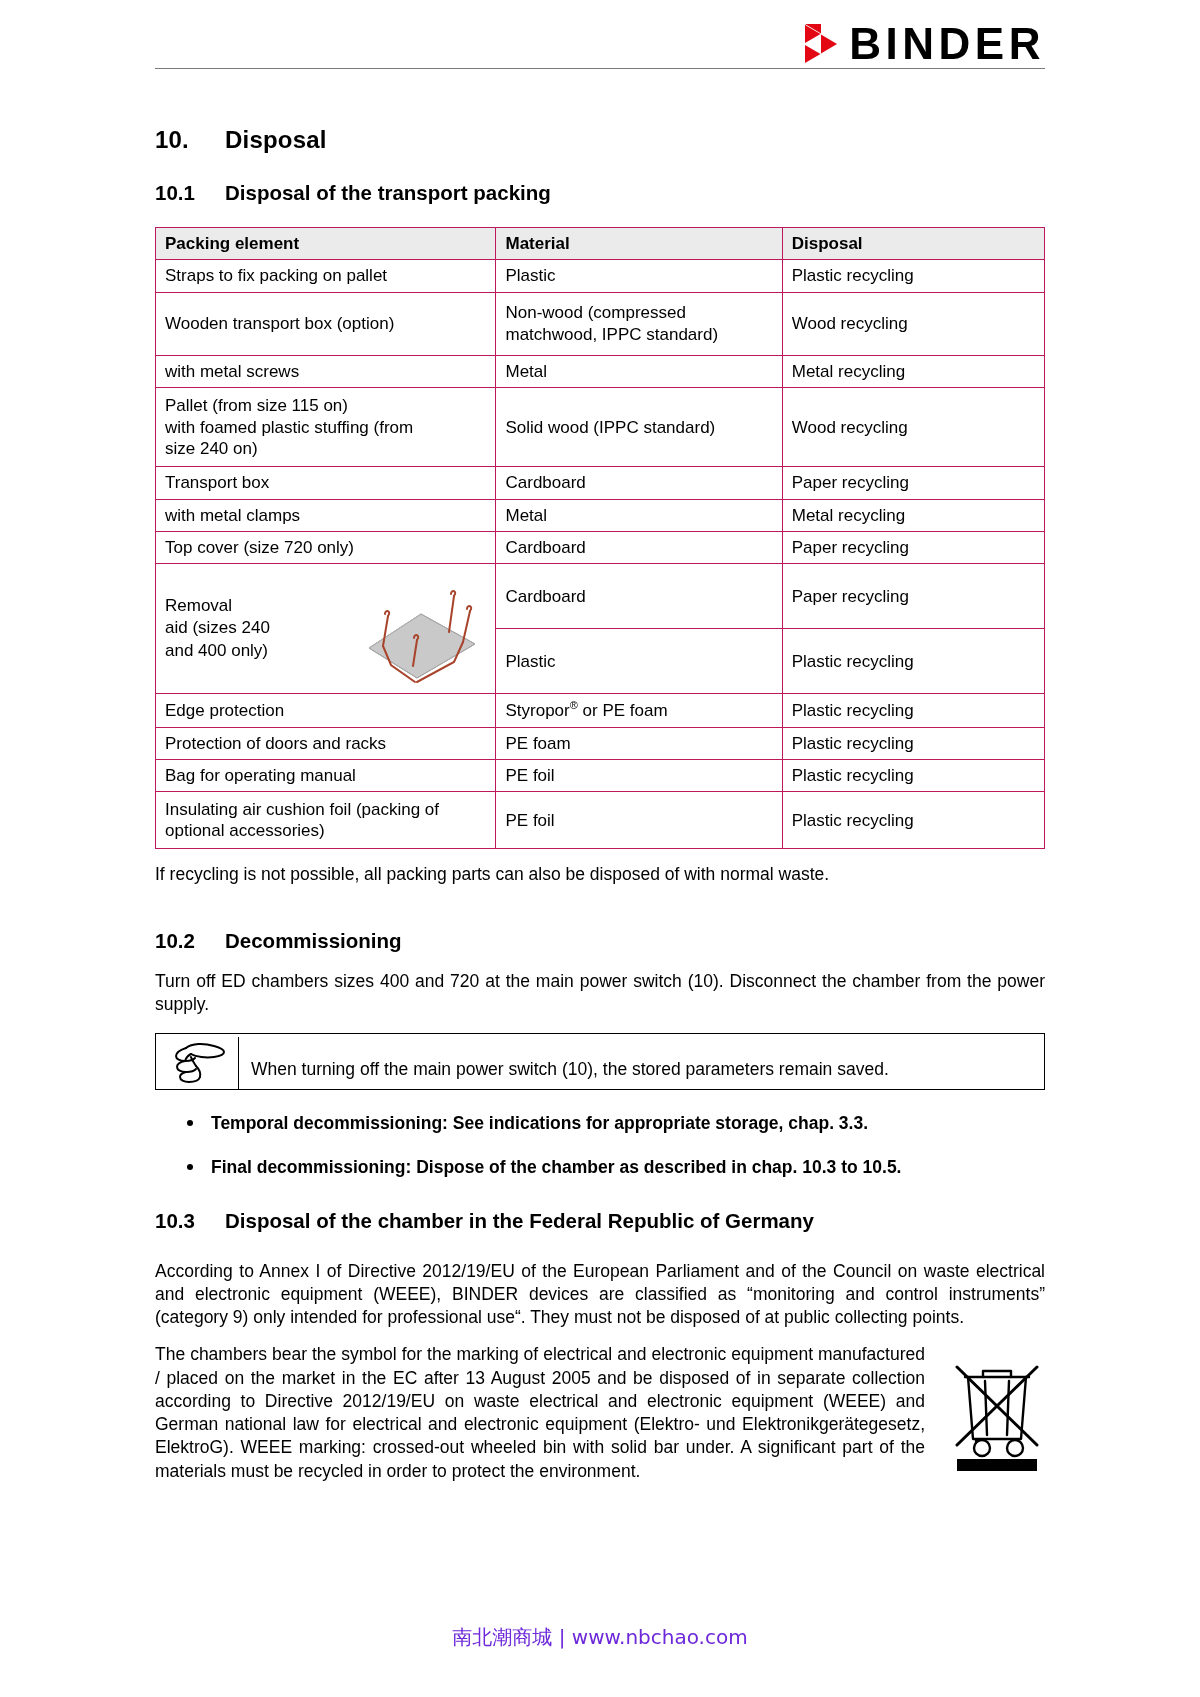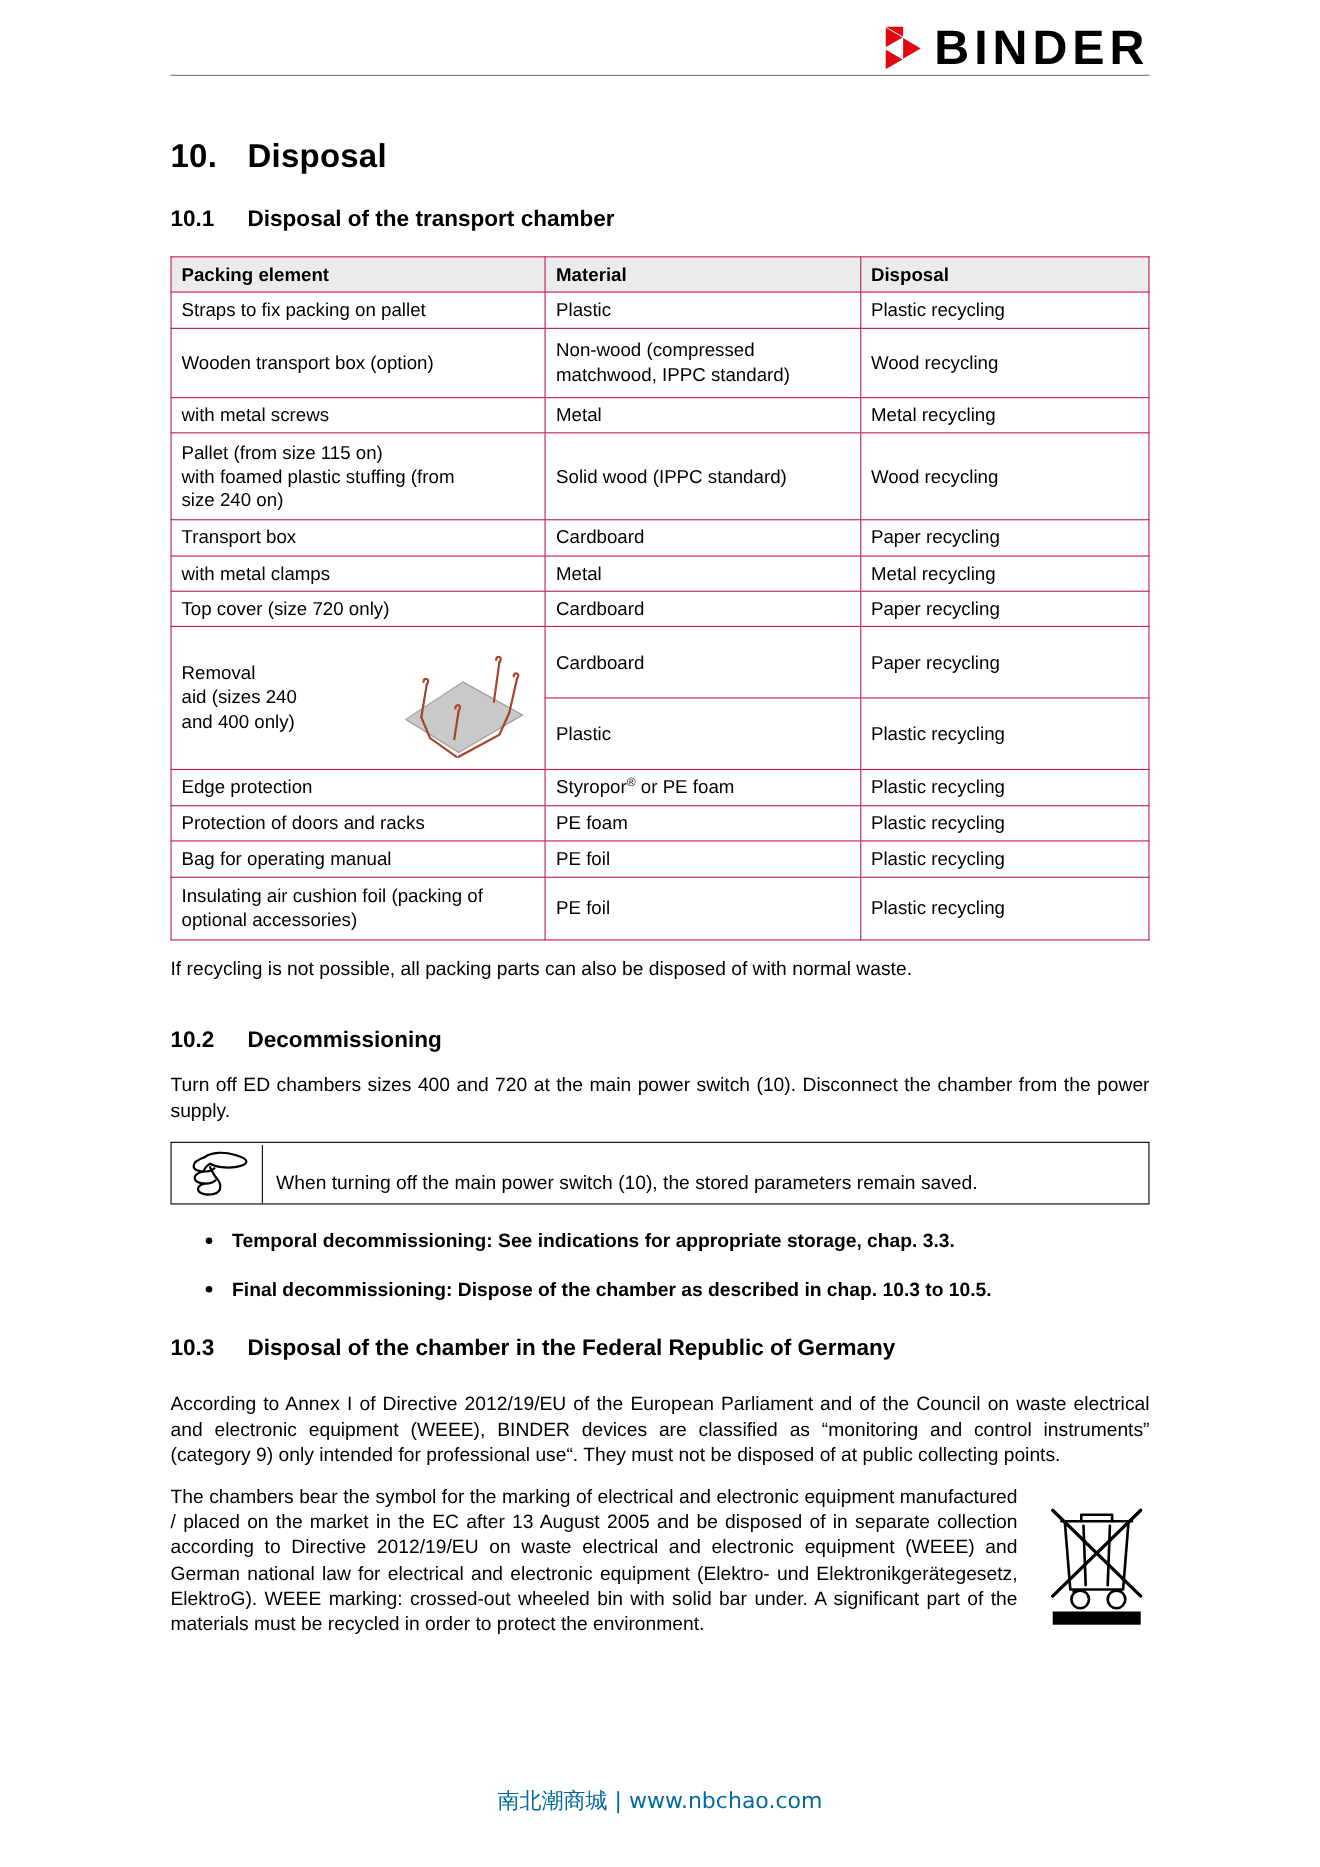--- a/index.html
+++ b/index.html
@@ -62,7 +62,7 @@
 
   
   h1.sec {
-    font-size: 30px;
+    font-size: 24px;
     font-weight: bold;
     margin: 48px 0 0 0;
     letter-spacing: .2px;

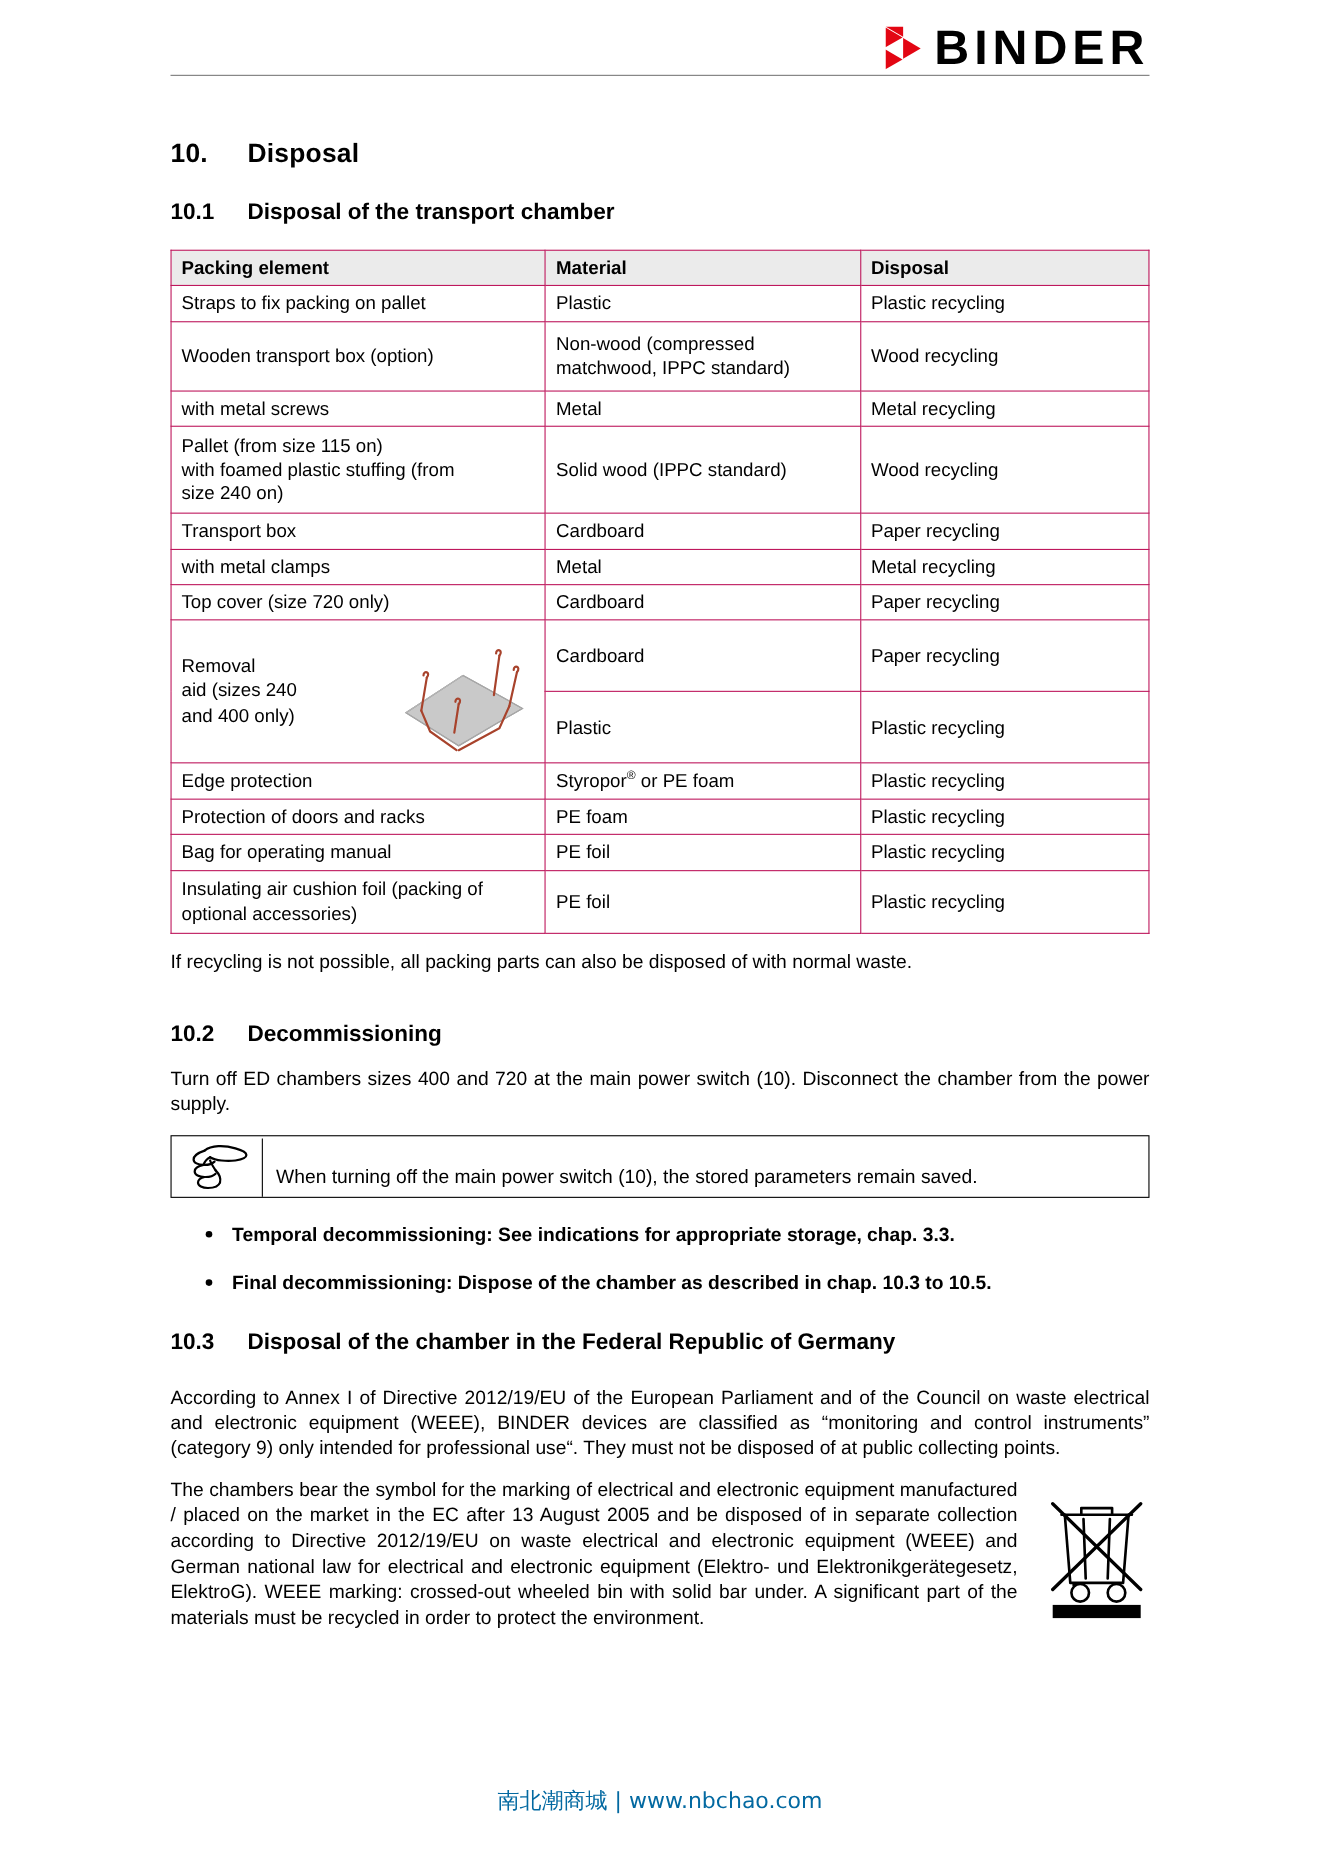--- a/index.html
+++ b/index.html
@@ -250,7 +250,7 @@
   </h1>
 
   <h2 class="sub">
-    <span class="num">10.1</span><span>Disposal of the transport chamber</span>
+    <span class="num">10.1</span><span>Disposal of the transport packing</span>
   </h2>
 
   <table class="packing">

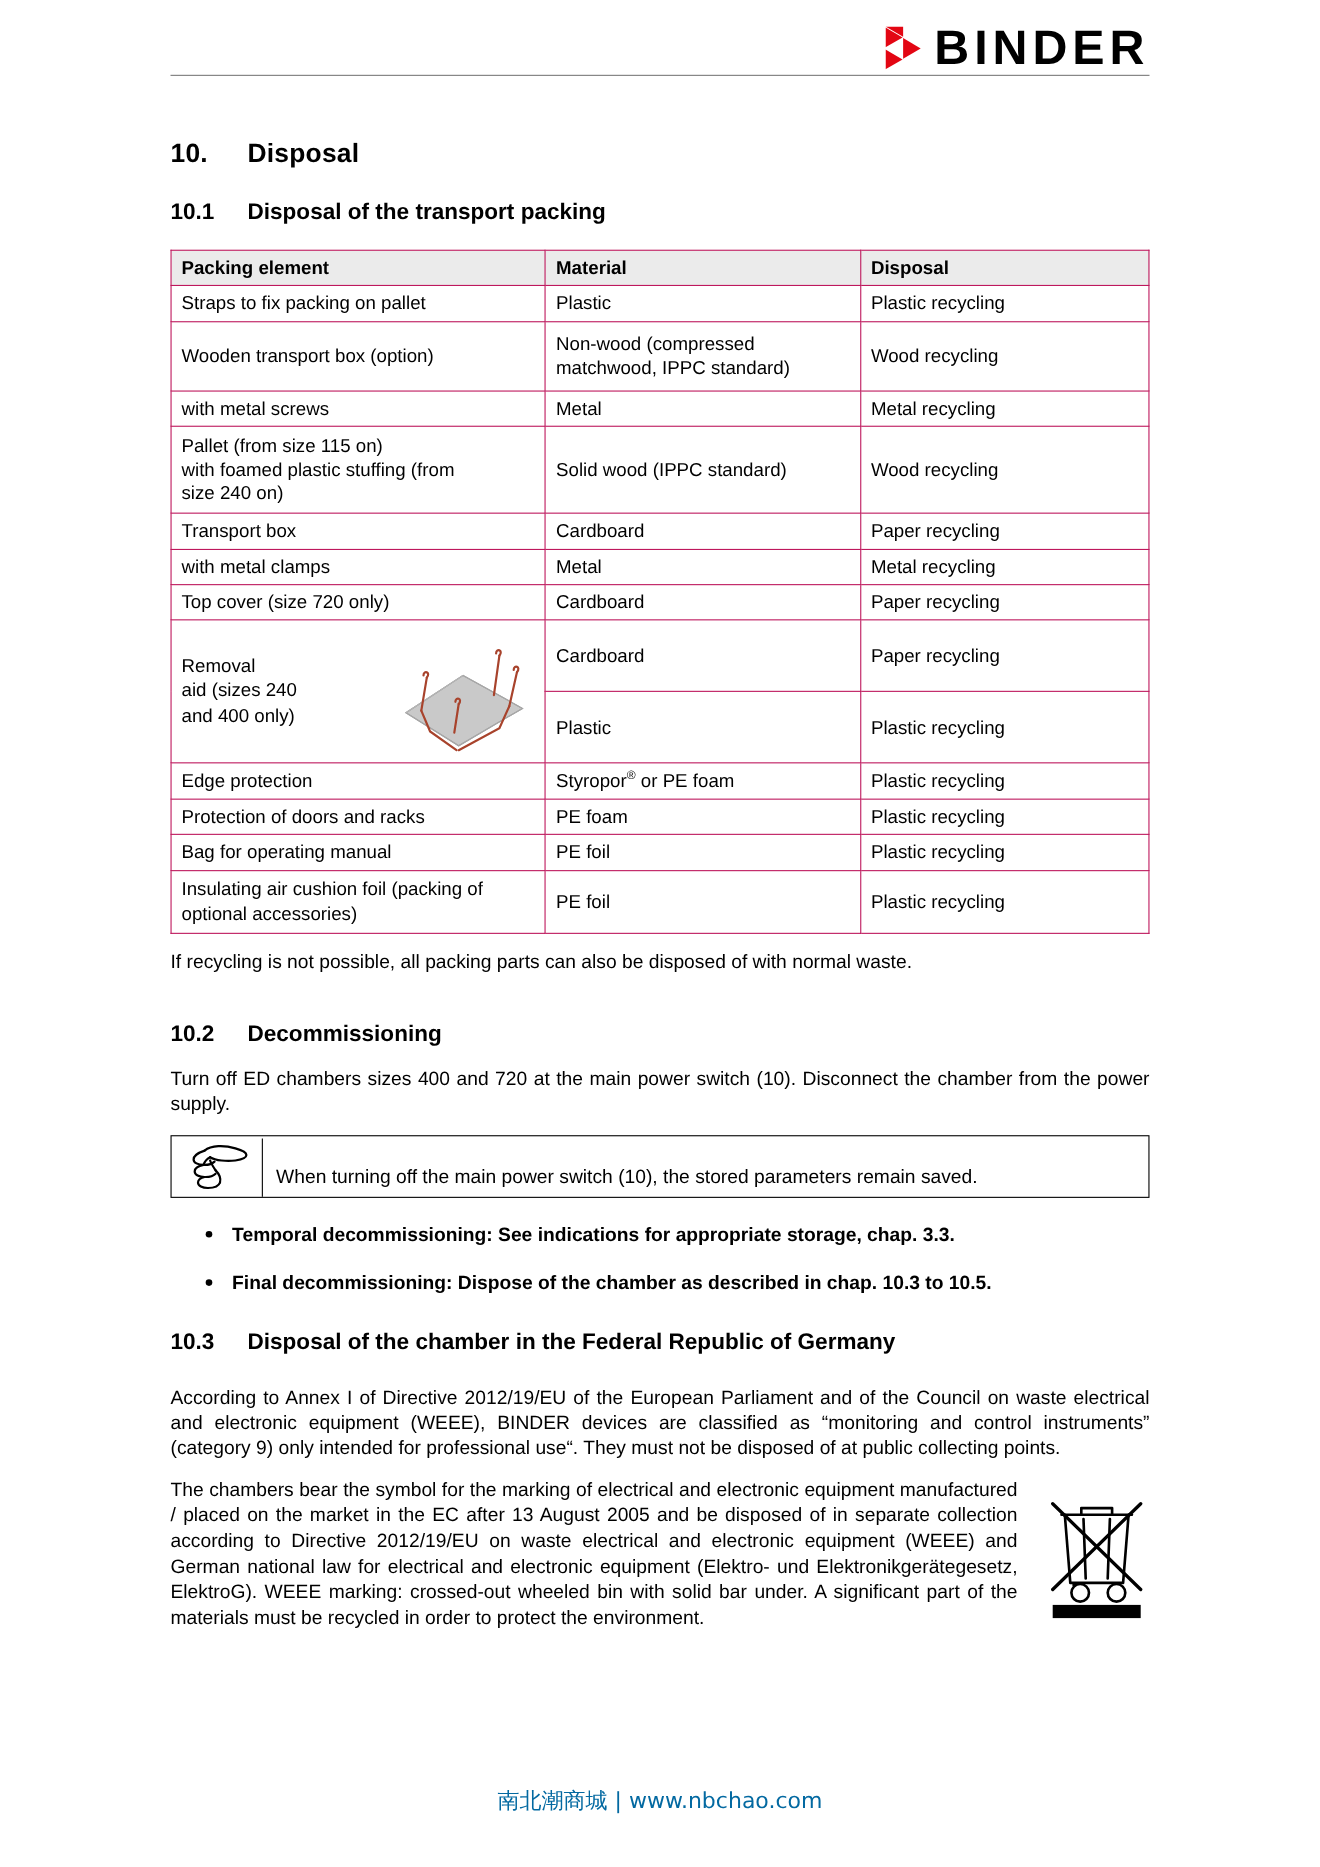--- a/index.html
+++ b/index.html
@@ -220,7 +220,7 @@
     bottom: 46px;
     text-align: center;
     font-size: 20px;
-    color: #0369a1;
+    color: #6d28d9;
     font-family: "DejaVu Sans", sans-serif;
   }
   sup.reg { font-size: 11px; vertical-align: super; }

